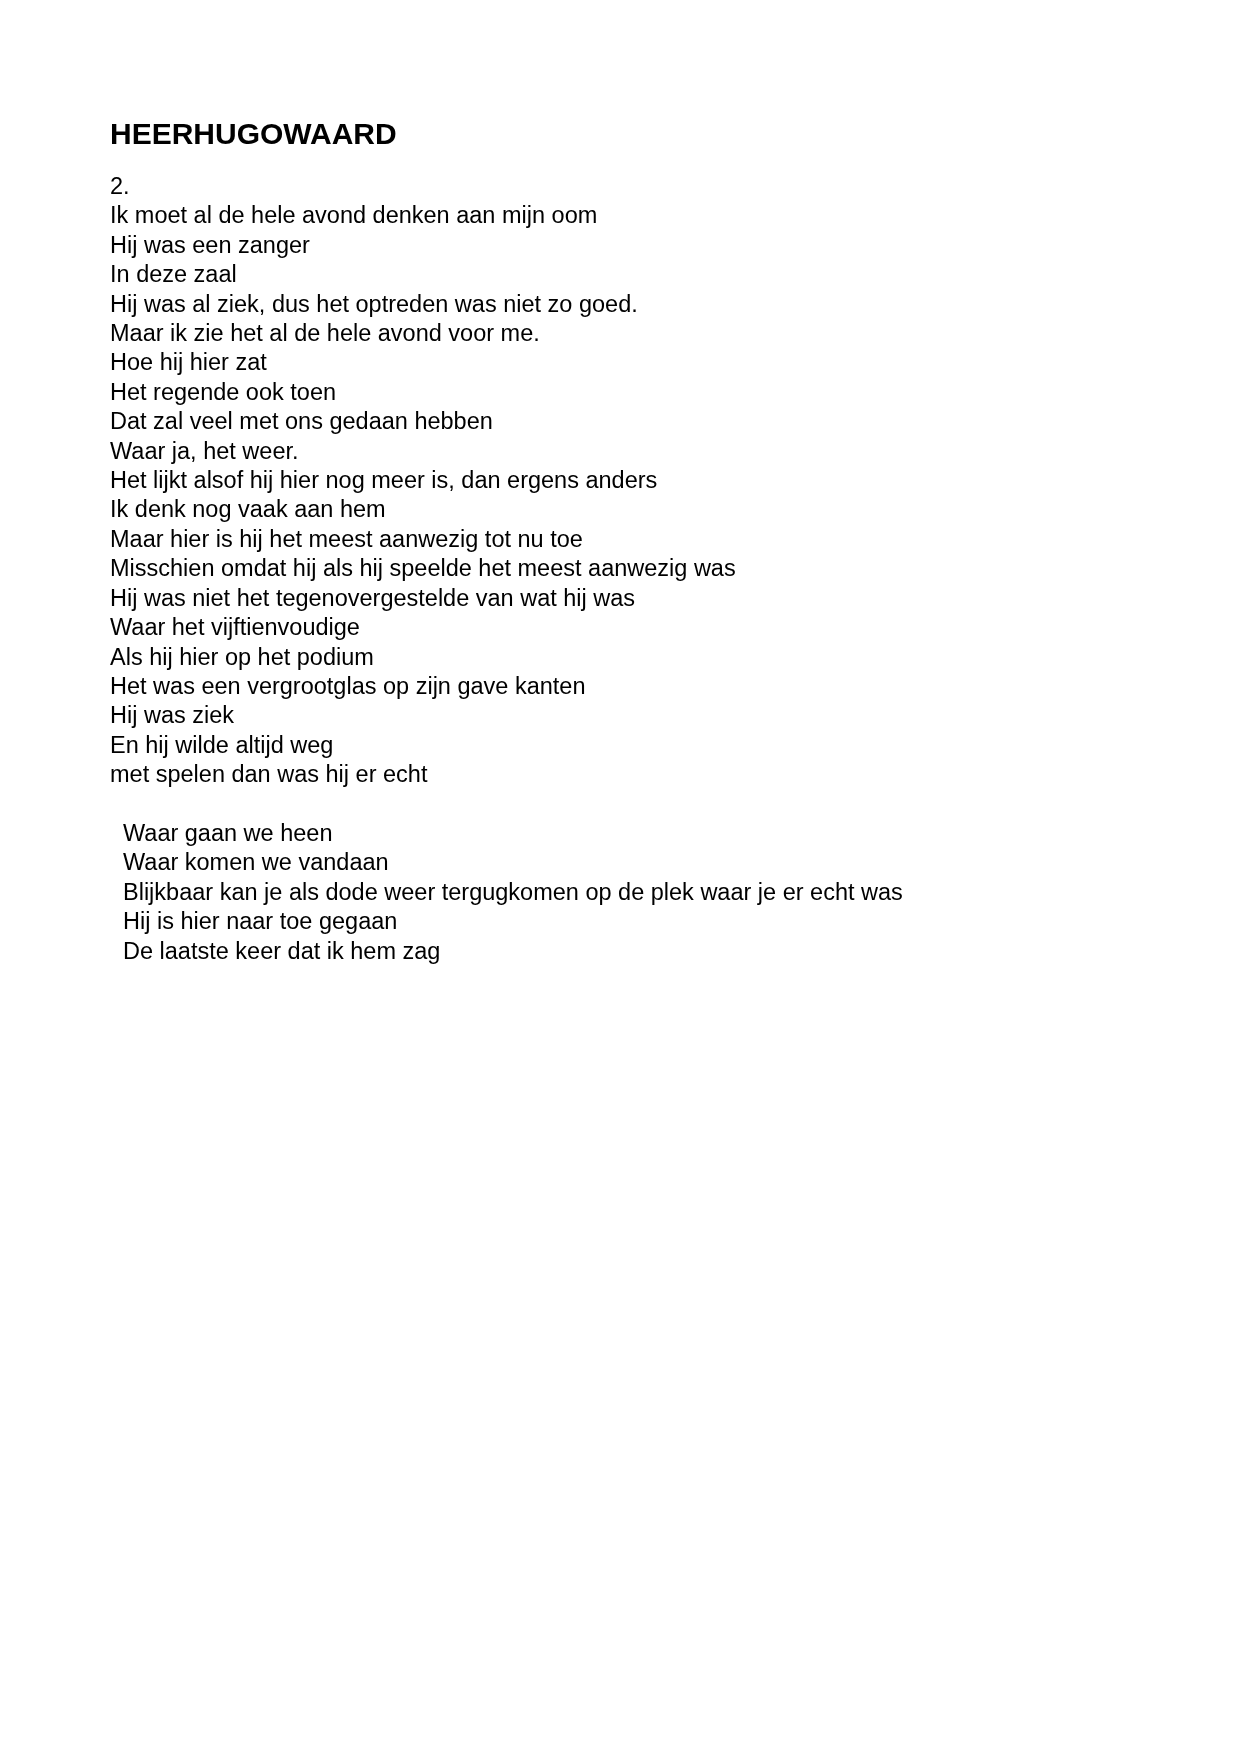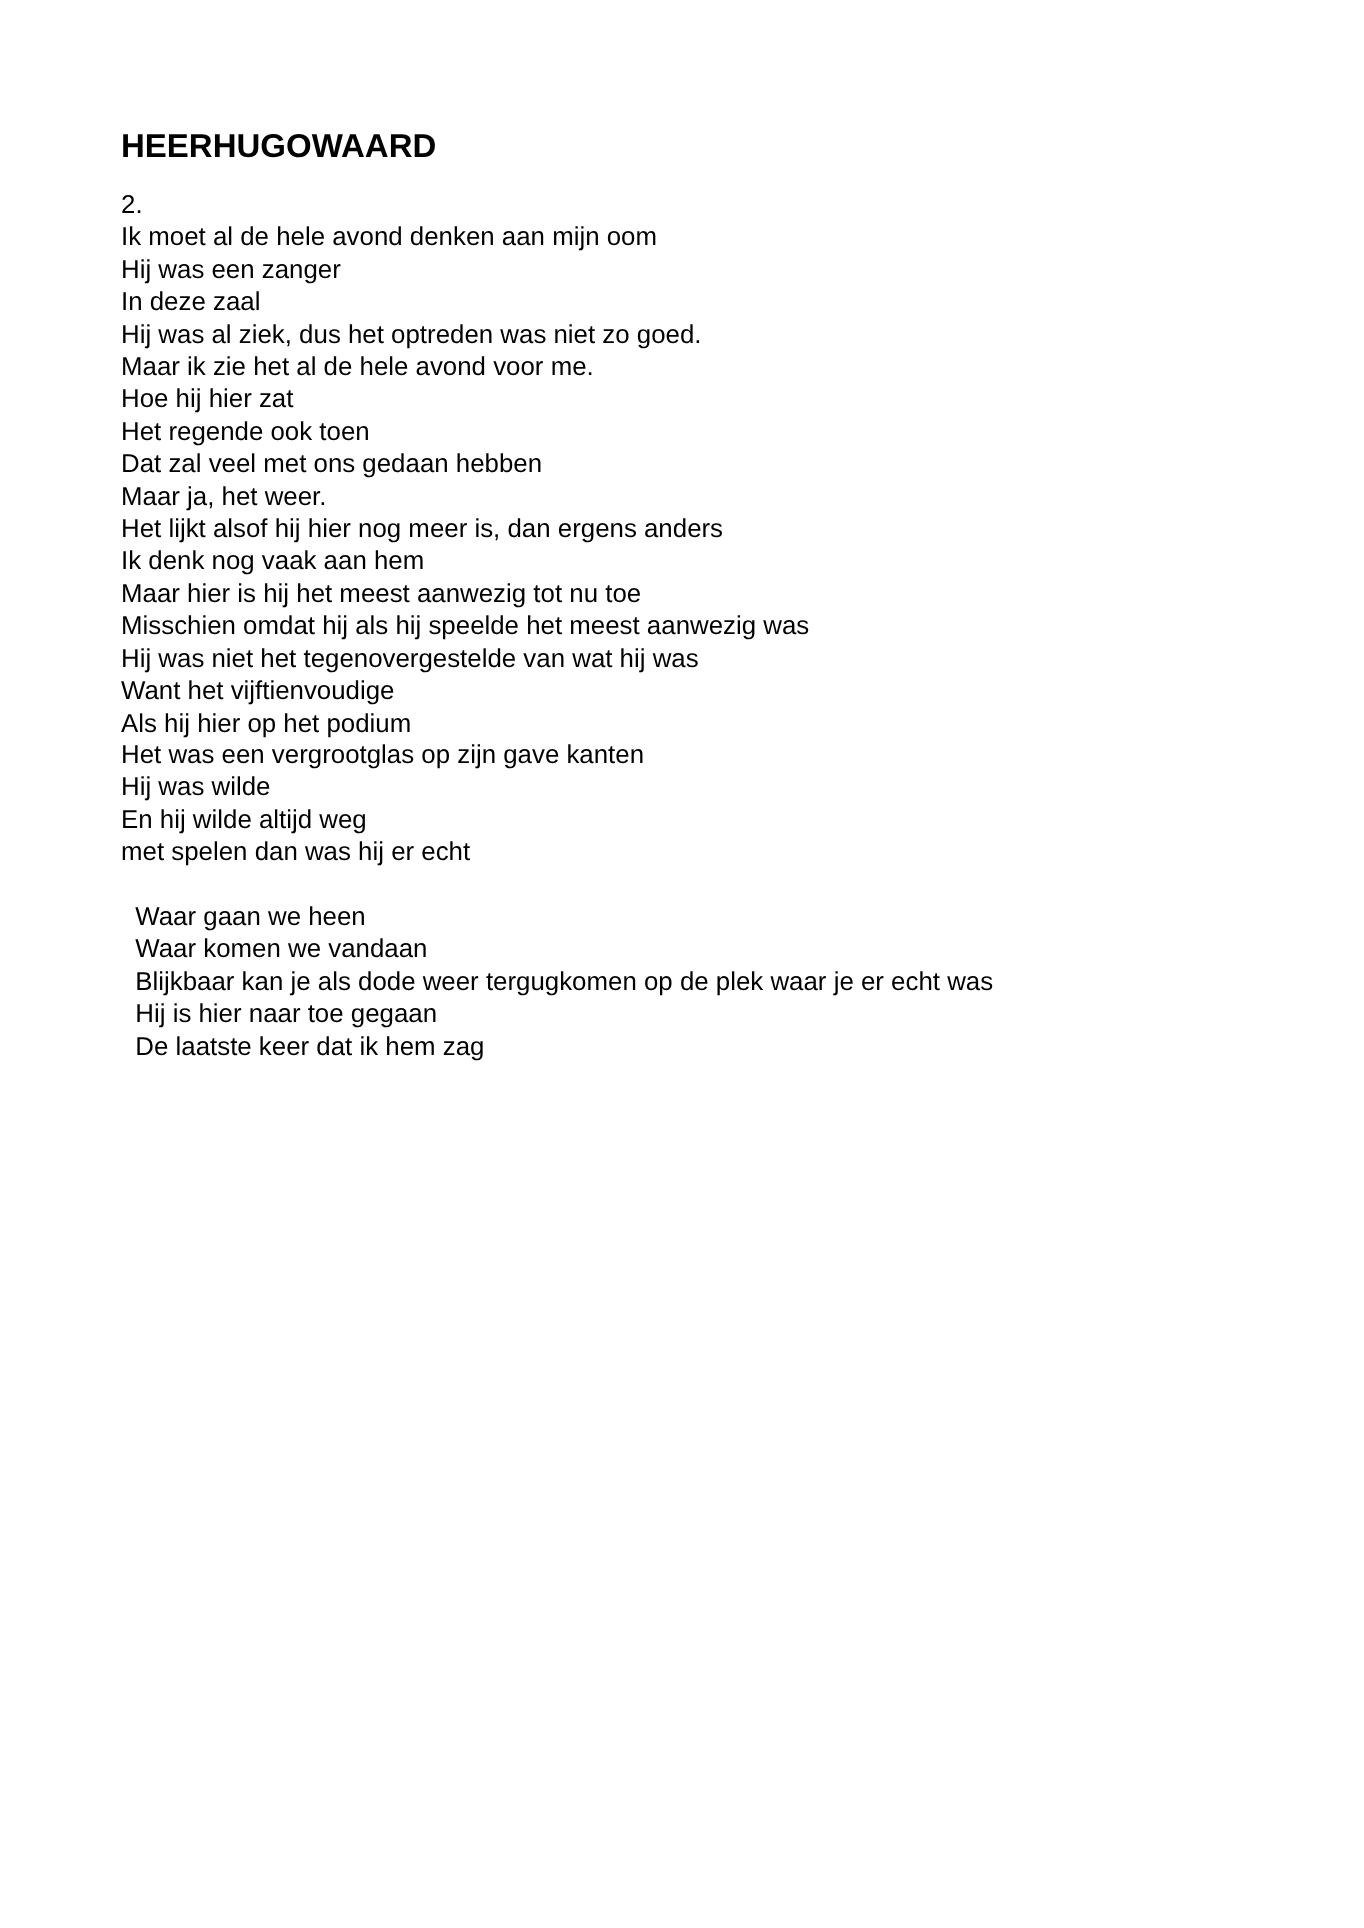--- a/index.html
+++ b/index.html
@@ -62,7 +62,7 @@
       <div class="line">Hoe hij hier zat</div>
       <div class="line">Het regende ook toen</div>
       <div class="line">Dat zal veel met ons gedaan hebben</div>
-      <div class="line">Maar ja, het weer.</div>
+      <div class="line">Waar ja, het weer.</div>
       <div class="line">Het lijkt alsof hij hier nog meer is, dan ergens anders</div>
       <div class="line">Ik denk nog vaak aan hem</div>
       <div class="line">Maar hier is hij het meest aanwezig tot nu toe</div>

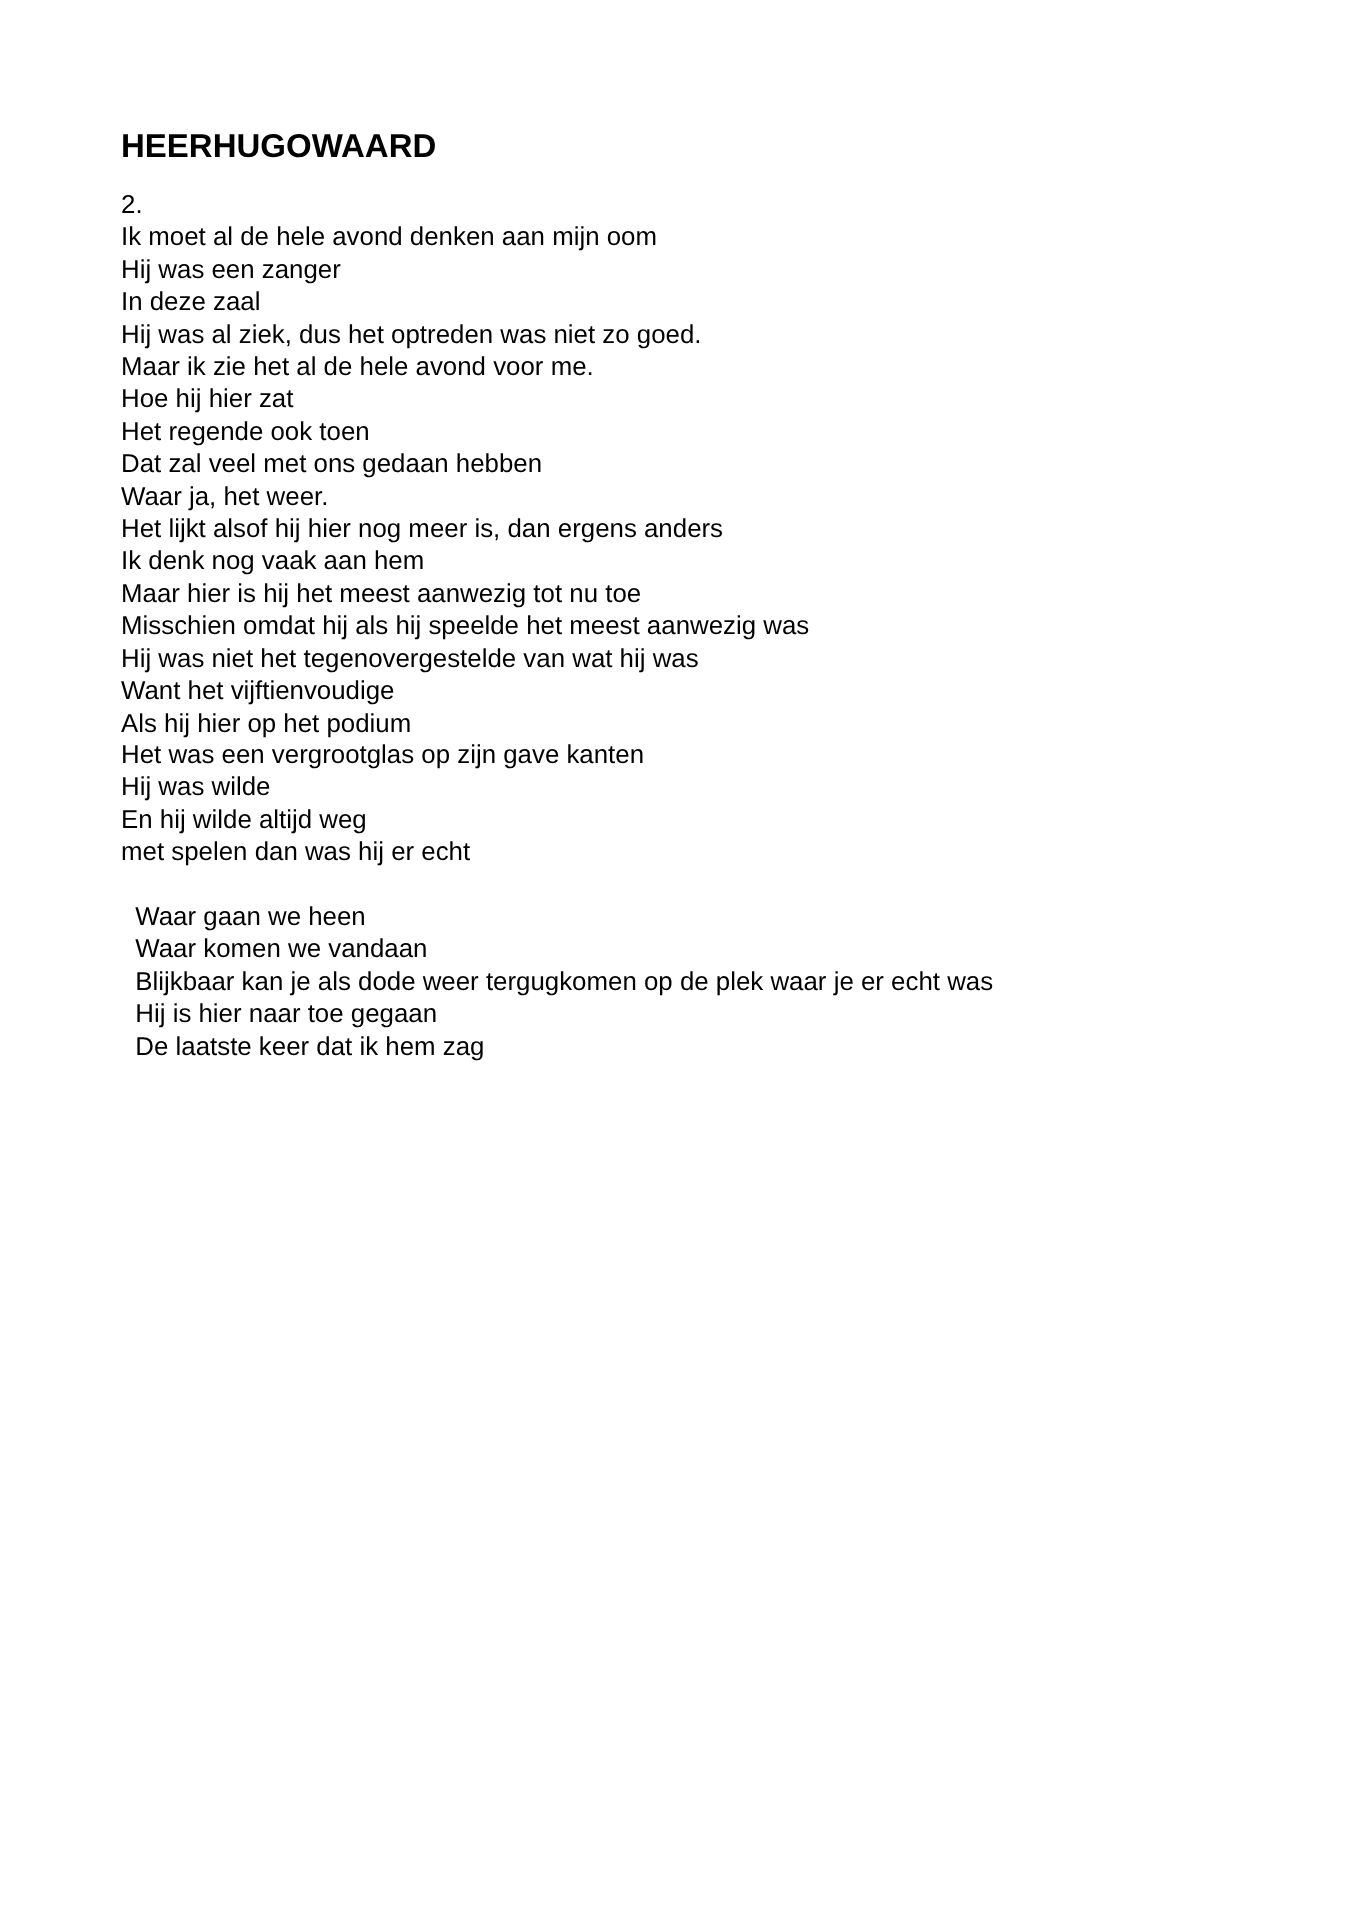--- a/index.html
+++ b/index.html
@@ -68,7 +68,7 @@
       <div class="line">Maar hier is hij het meest aanwezig tot nu toe</div>
       <div class="line">Misschien omdat hij als hij speelde het meest aanwezig was</div>
       <div class="line">Hij was niet het tegenovergestelde van wat hij was</div>
-      <div class="line">Want het vijftienvoudige</div>
+      <div class="line">Waar het vijftienvoudige</div>
       <div class="line">Als hij hier op het podium</div>
       <div class="line">Het was een vergrootglas op zijn gave kanten</div>
       <div class="line">Hij was wilde</div>

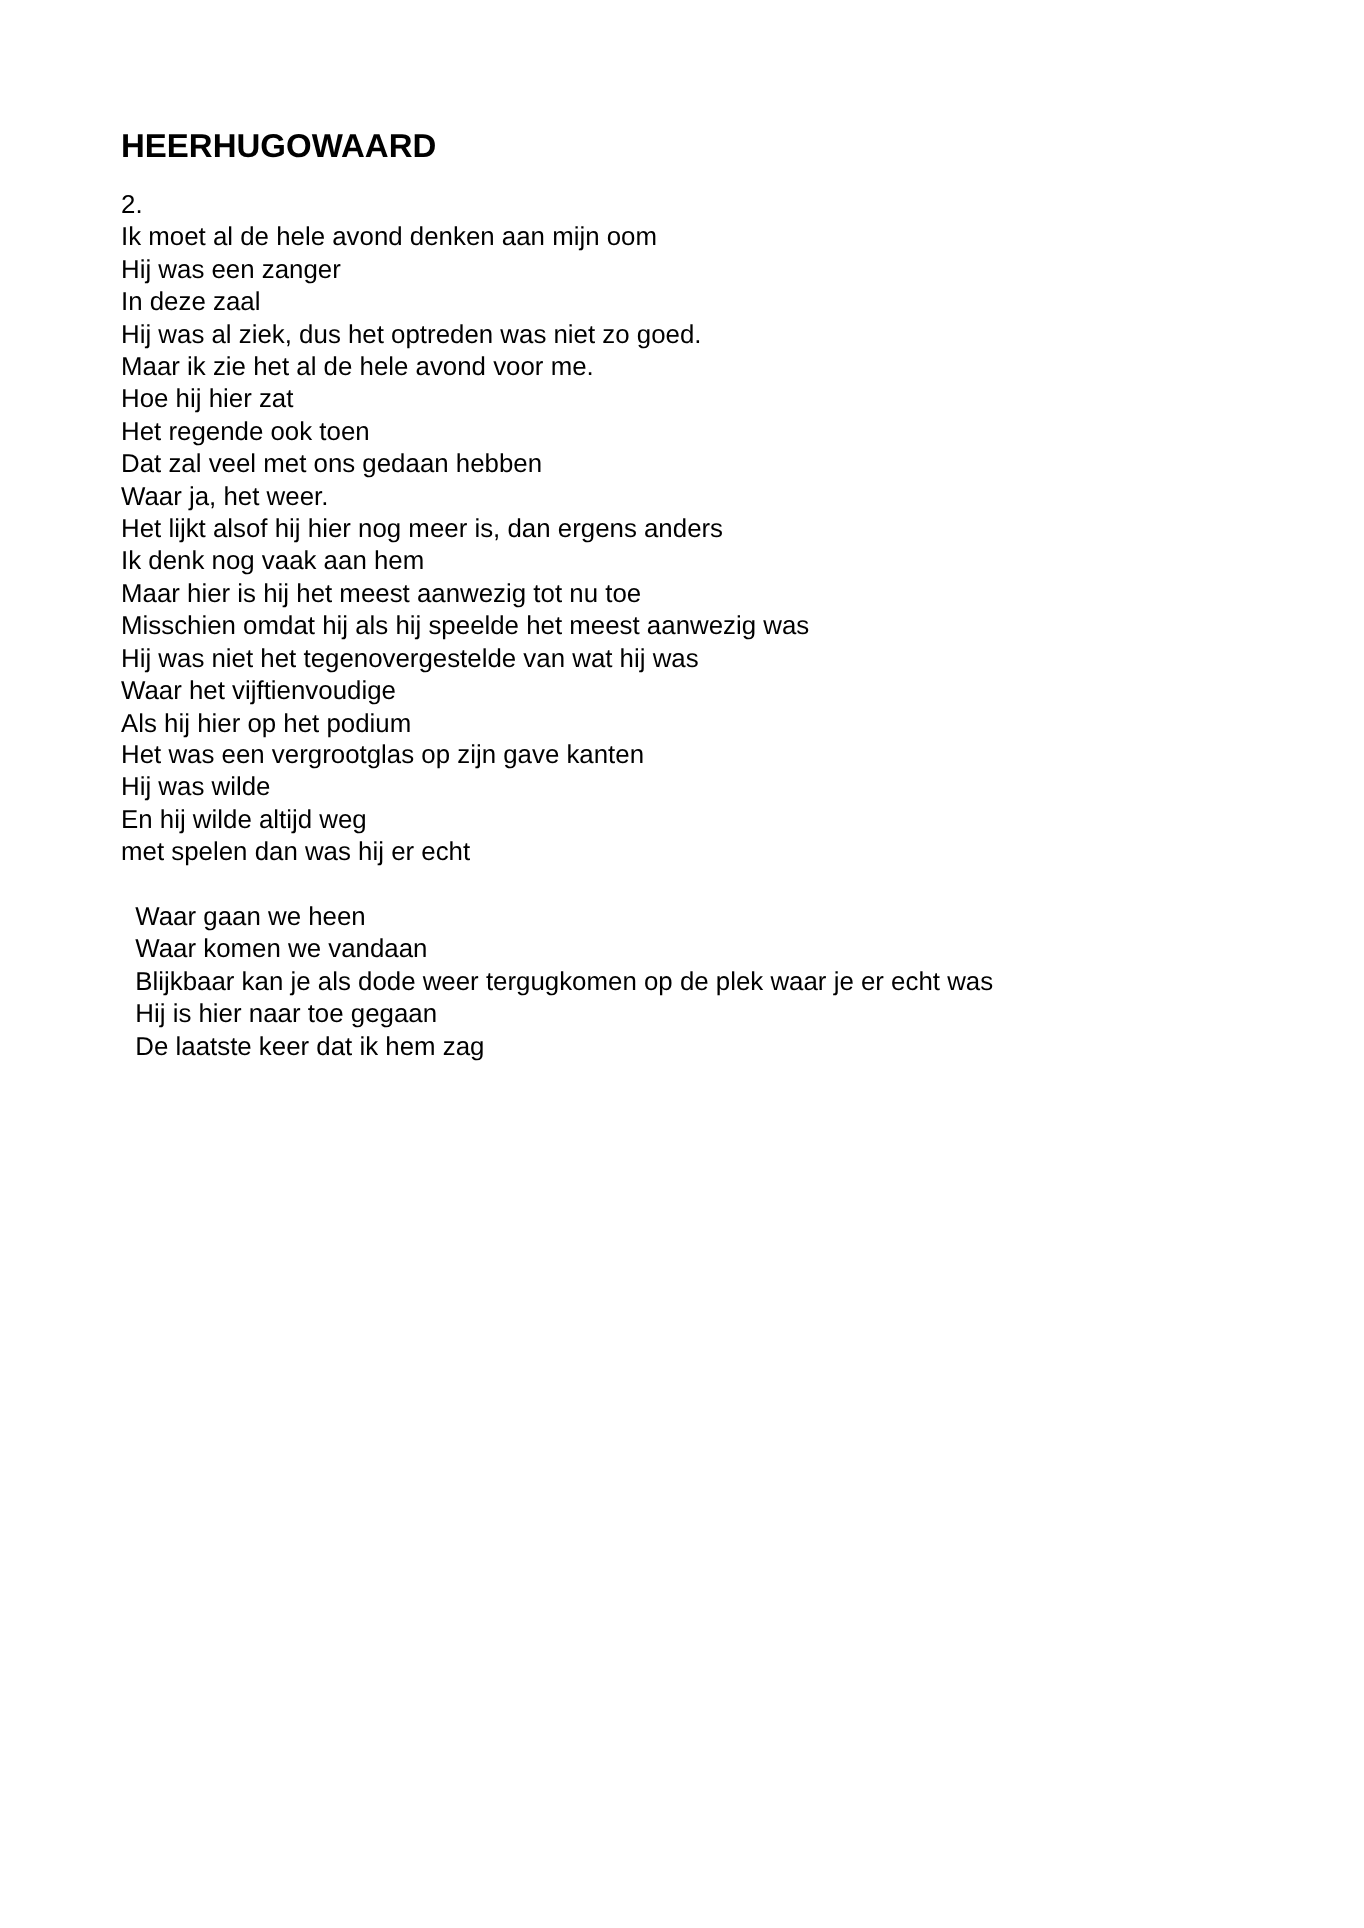--- a/index.html
+++ b/index.html
@@ -71,7 +71,7 @@
       <div class="line">Waar het vijftienvoudige</div>
       <div class="line">Als hij hier op het podium</div>
       <div class="line">Het was een vergrootglas op zijn gave kanten</div>
-      <div class="line">Hij was wilde</div>
+      <div class="line">Hij was ziek</div>
       <div class="line">En hij wilde altijd weg</div>
       <div class="line">met spelen dan was hij er echt</div>
     </div>

